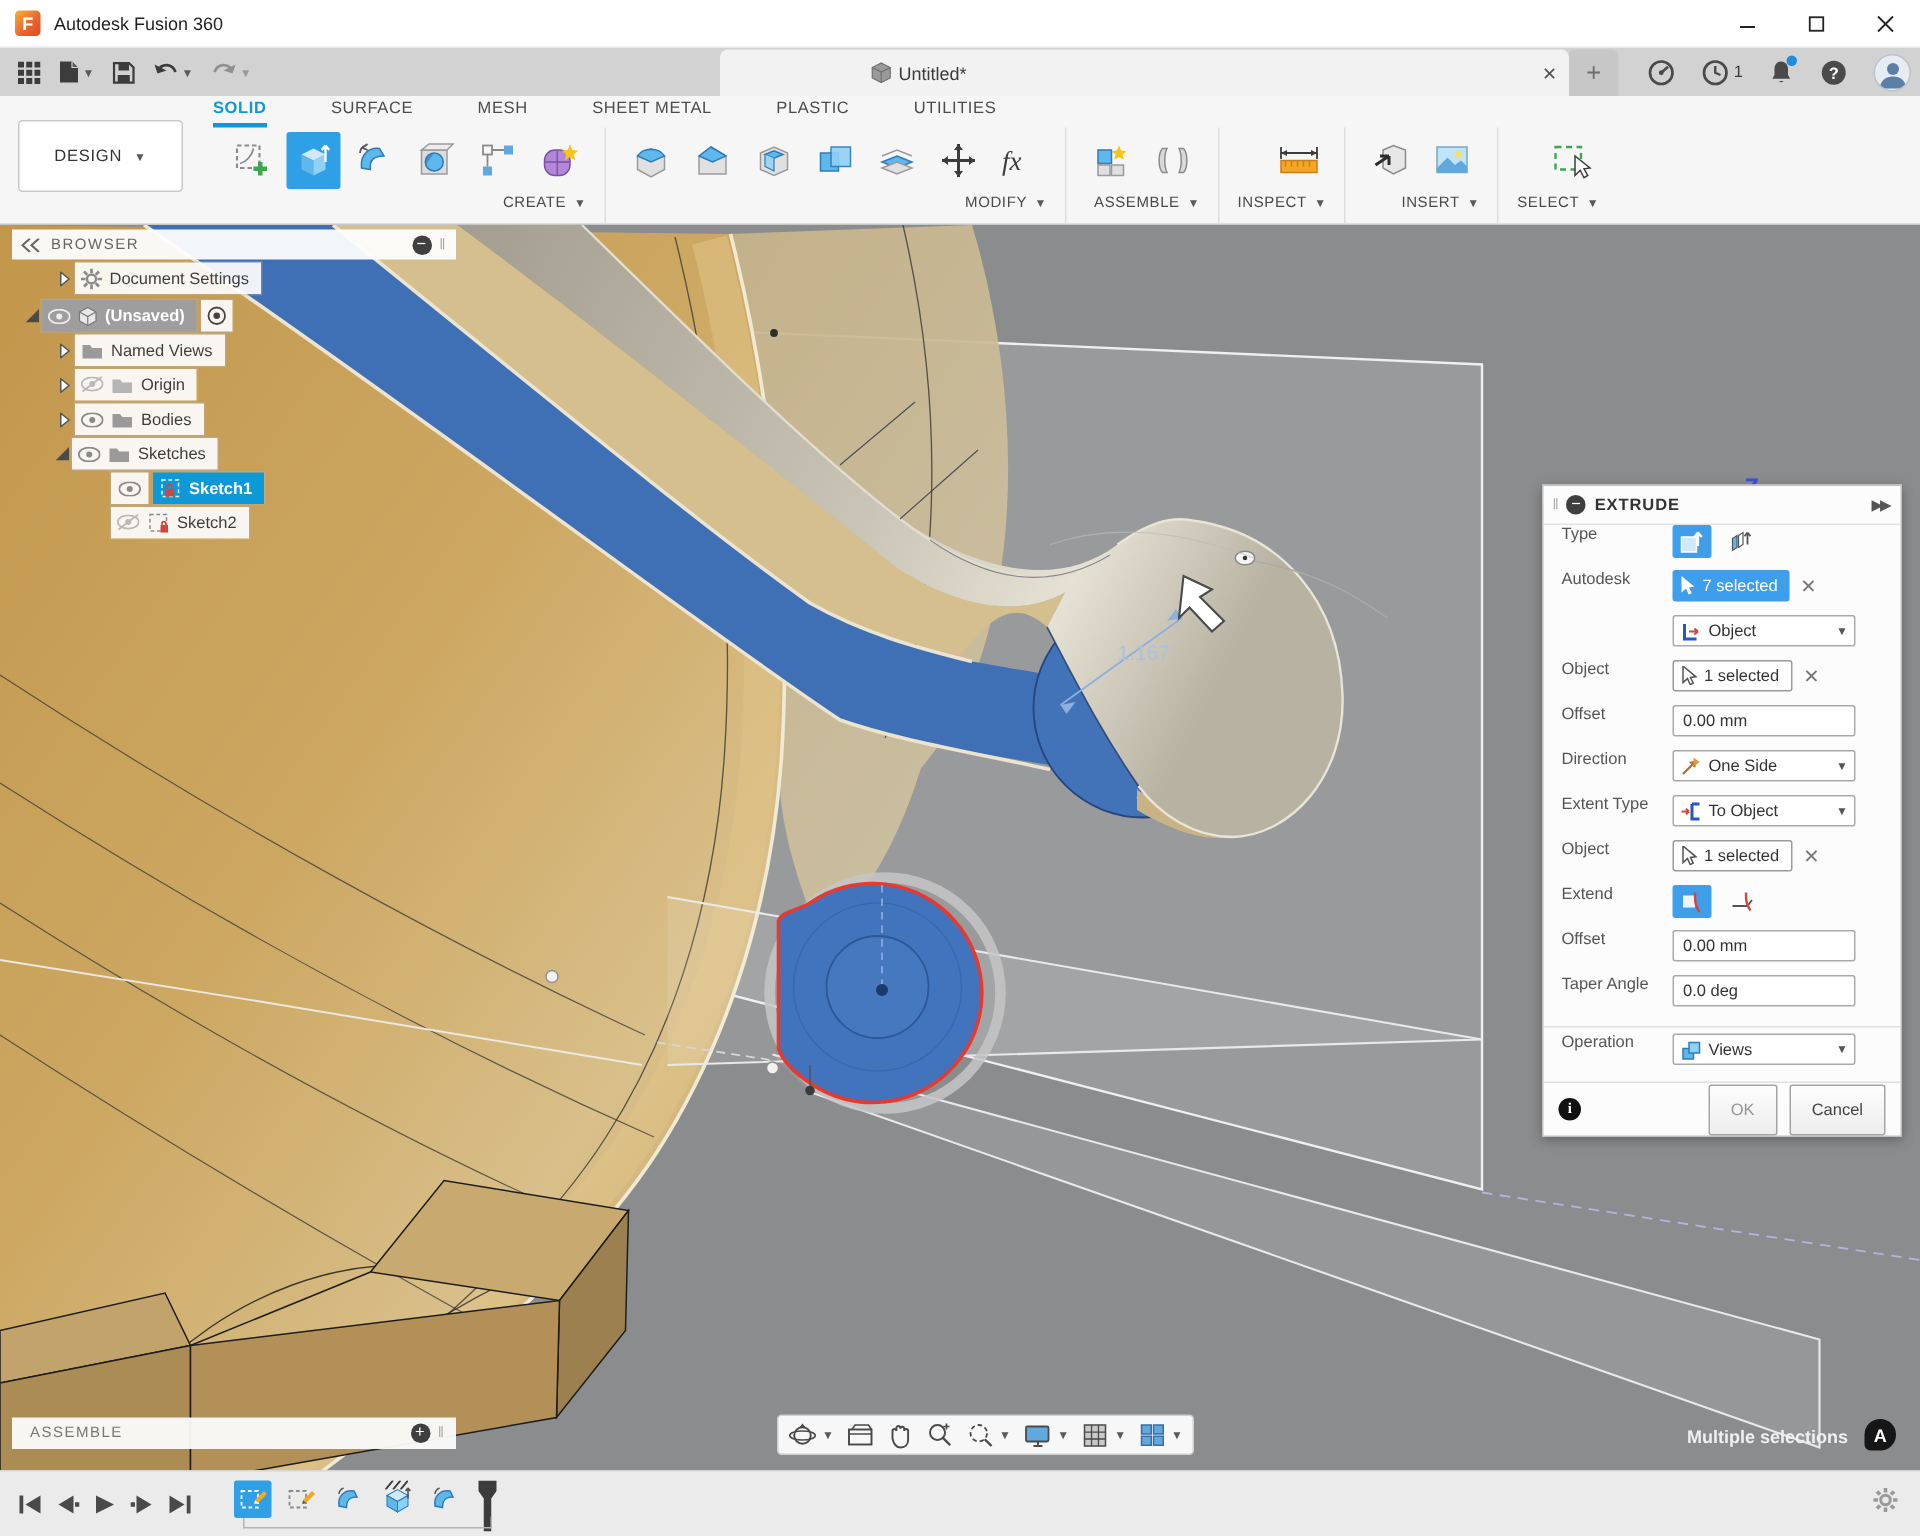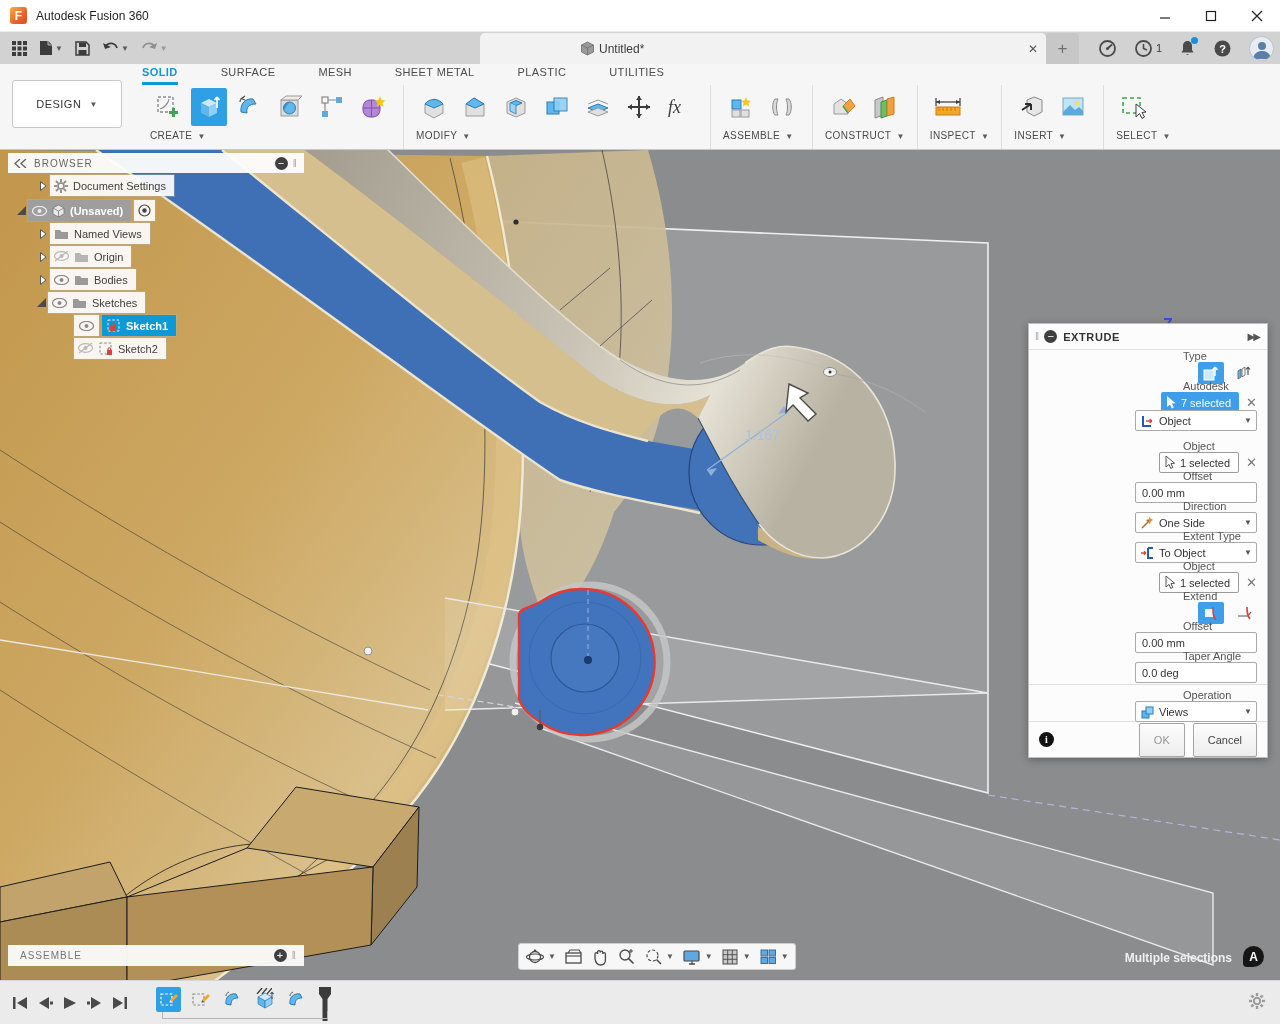--- a/index.html
+++ b/index.html
@@ -45,7 +45,7 @@
     border:1px solid #c9c9c9; border-radius:3px; display:flex; align-items:center; justify-content:center;
     font-size:11px; color:#333; letter-spacing:.5px; gap:6px;}
   .groups { position:absolute; left:138px; top:21px; height:64px; display:flex; }
-  .rgroup { display:flex; flex-direction:column; align-items:flex-start; padding:0 12px; border-right:1px solid #ddd; }
+  .rgroup { display:flex; flex-direction:column; align-items:flex-end; padding:0 12px; border-right:1px solid #ddd; }
   .rgroup:last-child { border-right:none; }
   .rgroup .tools { height:44px; display:flex; align-items:center; gap:5px; }
   .rgroup .glabel { font-size:10px; color:#4a4a4a; letter-spacing:.4px; margin-top:1px; }

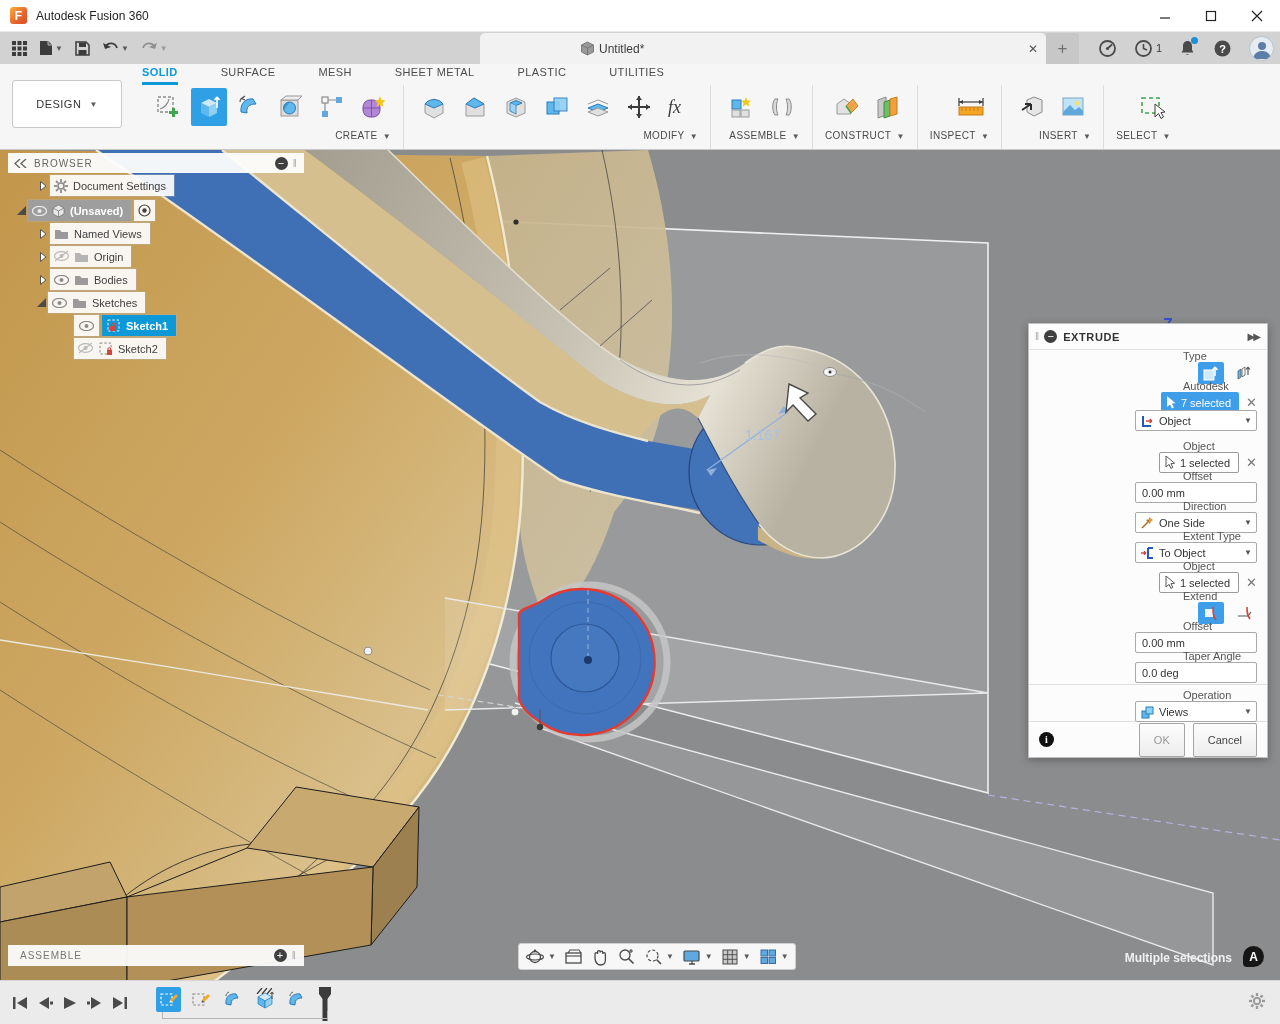--- a/index.html
+++ b/index.html
@@ -386,25 +386,6 @@
         <div class="glabel"><span>ASSEMBLE</span> <span class="caret">▼</span></div>
       </div>
 
-      <div class="rgroup">
-        <div class="tools">
-          <span class="tool">
-            <svg width="26" height="26">
-                <path d="M4,20 L4,10 L11,5 L18,10 L18,20 Z" fill="#e3e3e3" stroke="#9a9a9a"></path>
-                <polygon points="13,12 20,5 25,12 18,19" fill="#f0a03c" stroke="#c87d1e" opacity=".95"></polygon>
-                <path d="M13,12 L18,19" stroke="#3da64f" stroke-width="1.4"></path>
-              </svg>
-          </span>
-          <span class="tool">
-            <svg width="26" height="26">
-                <polygon points="4,6 12,3 12,21 4,24" fill="#c9c9c9" stroke="#8a8a8a"></polygon>
-                <polygon points="10,8 16,6 16,22 10,24" fill="#6cbf66" stroke="#3f8f3a"></polygon>
-                <polygon points="16,5 23,3 23,20 16,22" fill="#f0a03c" stroke="#c87d1e"></polygon>
-              </svg>
-          </span>
-        </div>
-        <div class="glabel"><span>CONSTRUCT</span> <span class="caret">▼</span></div>
-      </div>
 
       <div class="rgroup">
         <div class="tools">

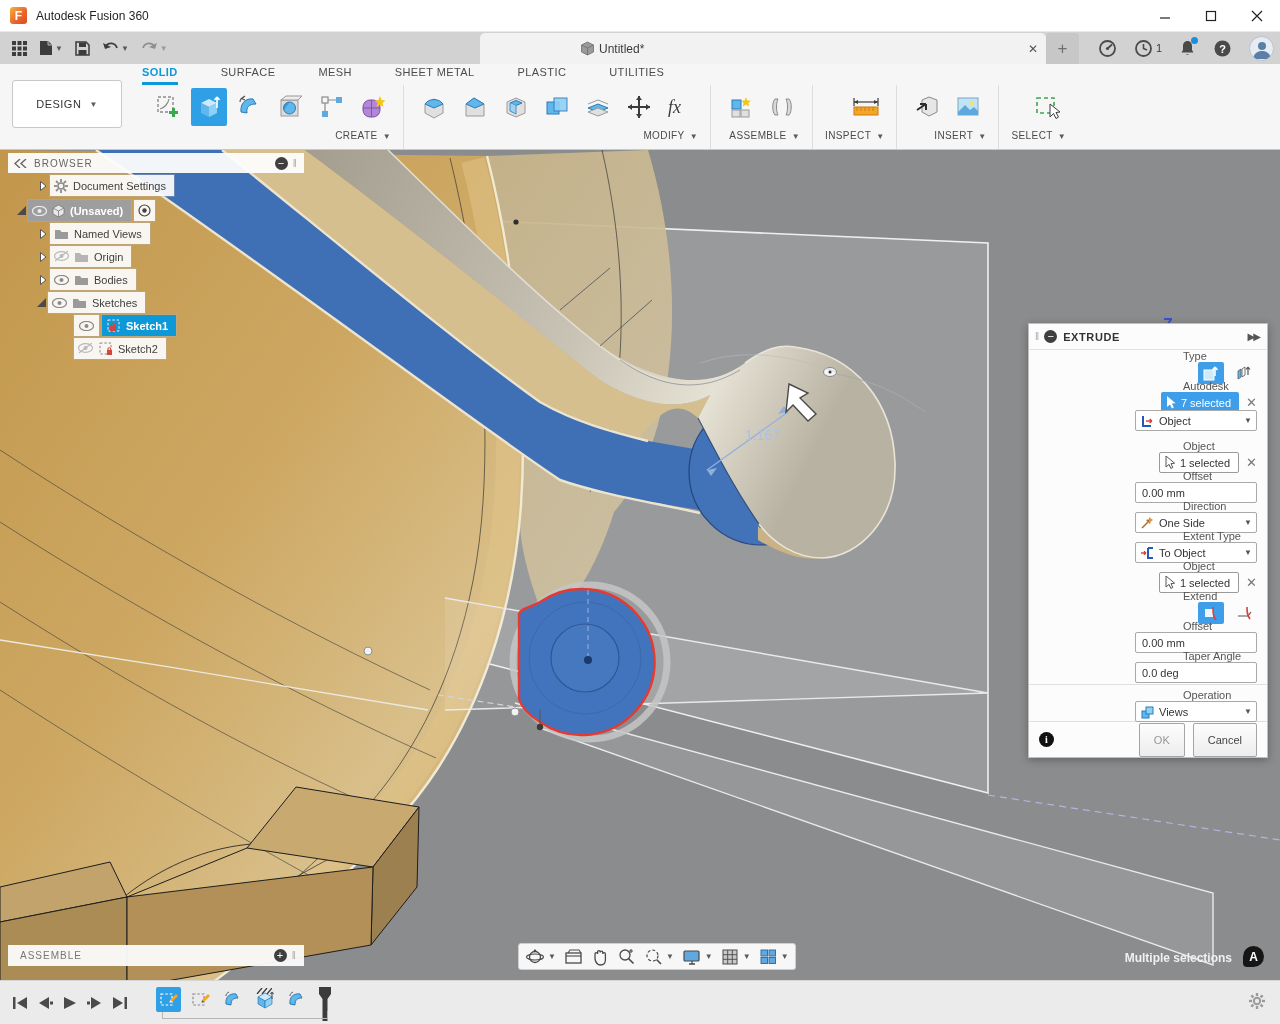--- a/index.html
+++ b/index.html
@@ -77,7 +77,7 @@
   .d-header { height:26px; display:flex; align-items:center; padding:0 8px 0 6px; border-bottom:1px solid #e3e3e3; color:#333; }
   .d-title { font-weight:bold; letter-spacing:.6px; margin-left:6px; }
   .d-header .dbl-arrow { margin-left:auto; color:#555; font-size:10px; letter-spacing:-2px; }
-  .d-row { height:30px; display:flex; align-items:flex-end; padding:0 10px 0 12px;flex-direction:column; }
+  .d-row { height:30px; display:flex; align-items:flex-start; padding:0 10px 0 12px; }
   .d-label { width:74px; color:#555; }
   .d-ctl { display:flex; align-items:center; gap:7px; }
   .icon-btn { width:26px; height:22px; border-radius:2px; display:flex; align-items:center; justify-content:center; }

